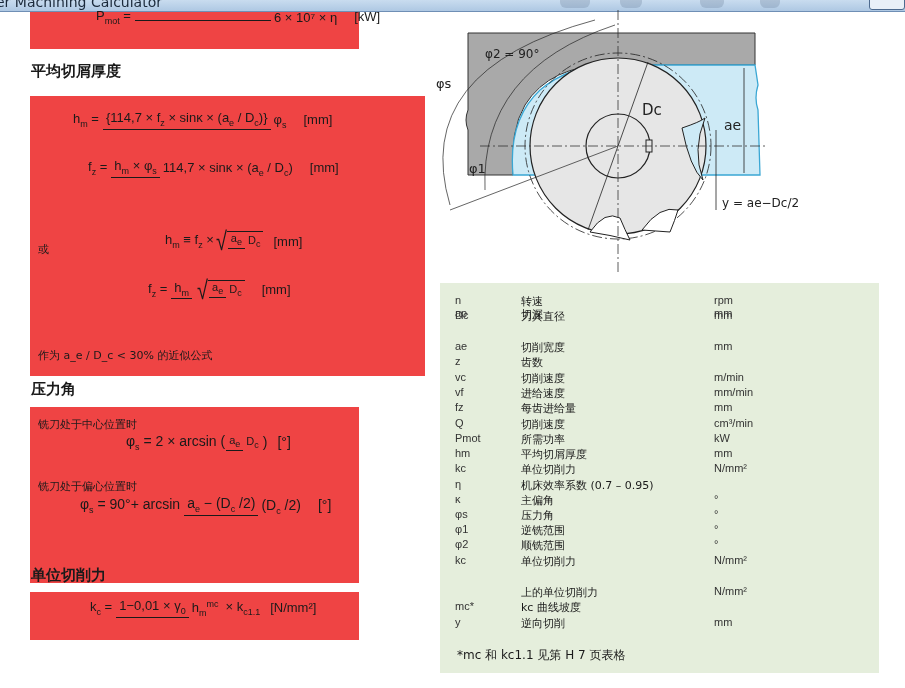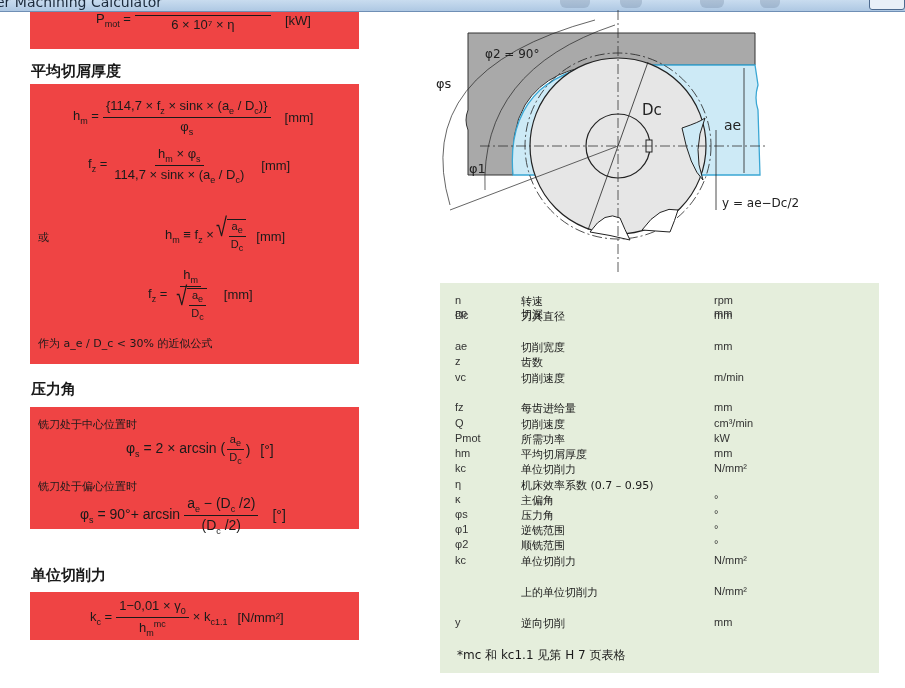--- a/index.html
+++ b/index.html
@@ -39,7 +39,7 @@
     position:absolute; font-size:13px; white-space:nowrap;
     display:flex; align-items:center;
   }
-  .frac { display:inline-flex; flex-direction:column; align-items:center; margin:0 4px; vertical-align:middle; }
+  .frac { display:inline-flex; align-items:center; margin:0 4px; vertical-align:middle; }
   .frac .num { padding:0 3px 1px; border-bottom:1px solid #1a1a1a; }
   .frac .den { padding:1px 3px 0; }
   .frac.small { font-size:11px; }

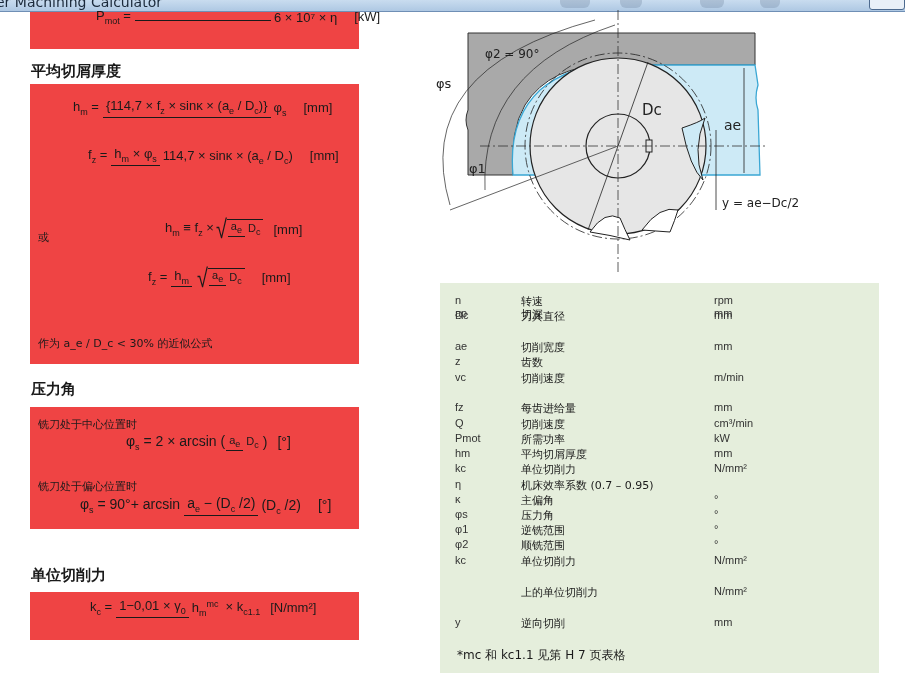--- a/index.html
+++ b/index.html
@@ -81,7 +81,7 @@
 </div>
 
 <div class="heading" style="left:31px;top:62px;">平均切屑厚度</div>
-<div class="panel" style="left:30px;top:84px;width:329px;height:280px;">
+<div class="panel" style="left:30px;top:96px;width:395px;height:280px;">
   <div class="formula" style="left:43px;top:14px;">
     <span>h<sub>m</sub> =</span>
     <span class="frac">

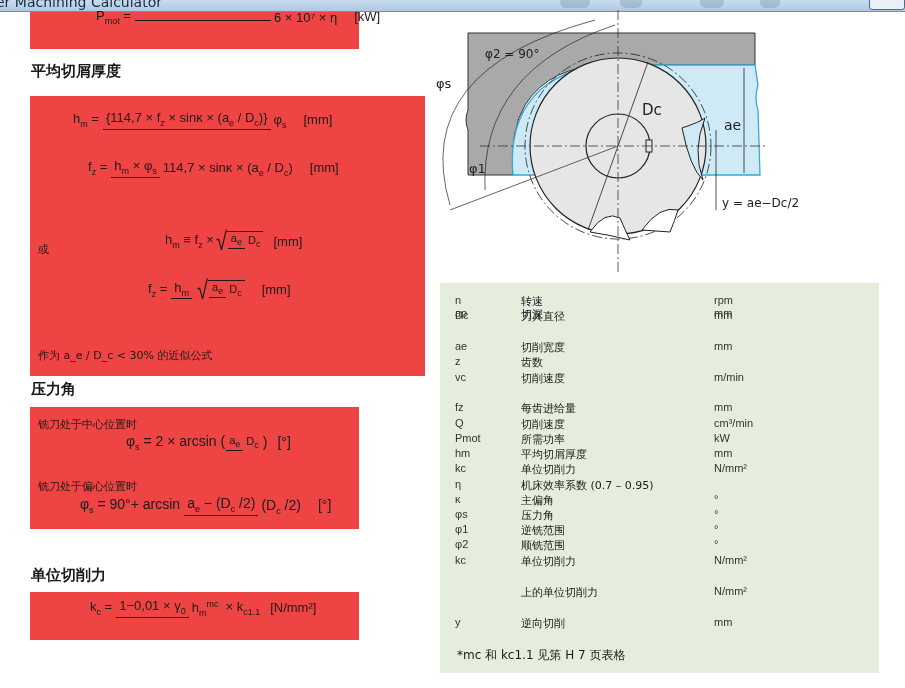--- a/index.html
+++ b/index.html
@@ -231,6 +231,11 @@
       <span class="desc">切削速度</span>
       <span class="unitc">m/min</span>
     </div>
+  <div class="trow" style="top:103px;">
+      <span class="sym">vf</span>
+      <span class="desc">进给速度</span>
+      <span class="unitc">mm/min</span>
+    </div>
   <div class="trow" style="top:118px;">
       <span class="sym">fz</span>
       <span class="desc">每齿进给量</span>

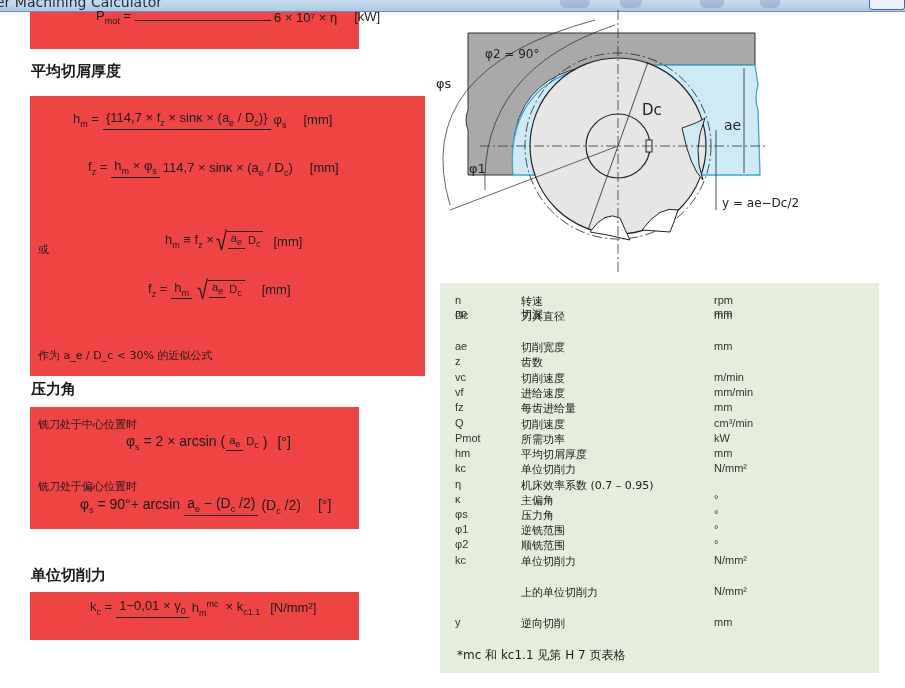--- a/index.html
+++ b/index.html
@@ -128,7 +128,7 @@
 </div>
 
 <div class="heading" style="left:31px;top:380px;">压力角</div>
-<div class="panel" style="left:30px;top:407px;width:329px;height:122px;">
+<div class="panel" style="left:30px;top:407px;width:329px;height:176px;">
   <div class="note" style="left:8px;top:10px;">铣刀处于中心位置时</div>
   <div class="formula" style="left:96px;top:26px;font-size:14px;">
     <span>φ<sub>s</sub> = 2 × arcsin (</span>

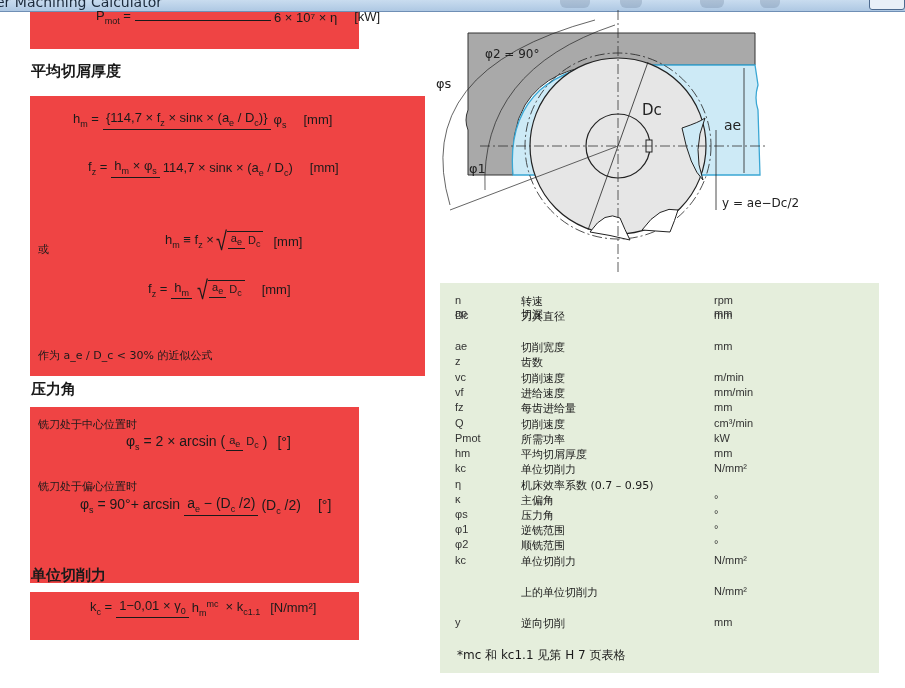--- a/index.html
+++ b/index.html
@@ -296,6 +296,11 @@
       <span class="desc">上的单位切削力</span>
       <span class="unitc">N/mm²</span>
     </div>
+  <div class="trow" style="top:317px;">
+      <span class="sym">mc*</span>
+      <span class="desc">kc 曲线坡度</span>
+      <span class="unitc"></span>
+    </div>
   <div class="trow" style="top:333px;">
       <span class="sym">y</span>
       <span class="desc">逆向切削</span>

